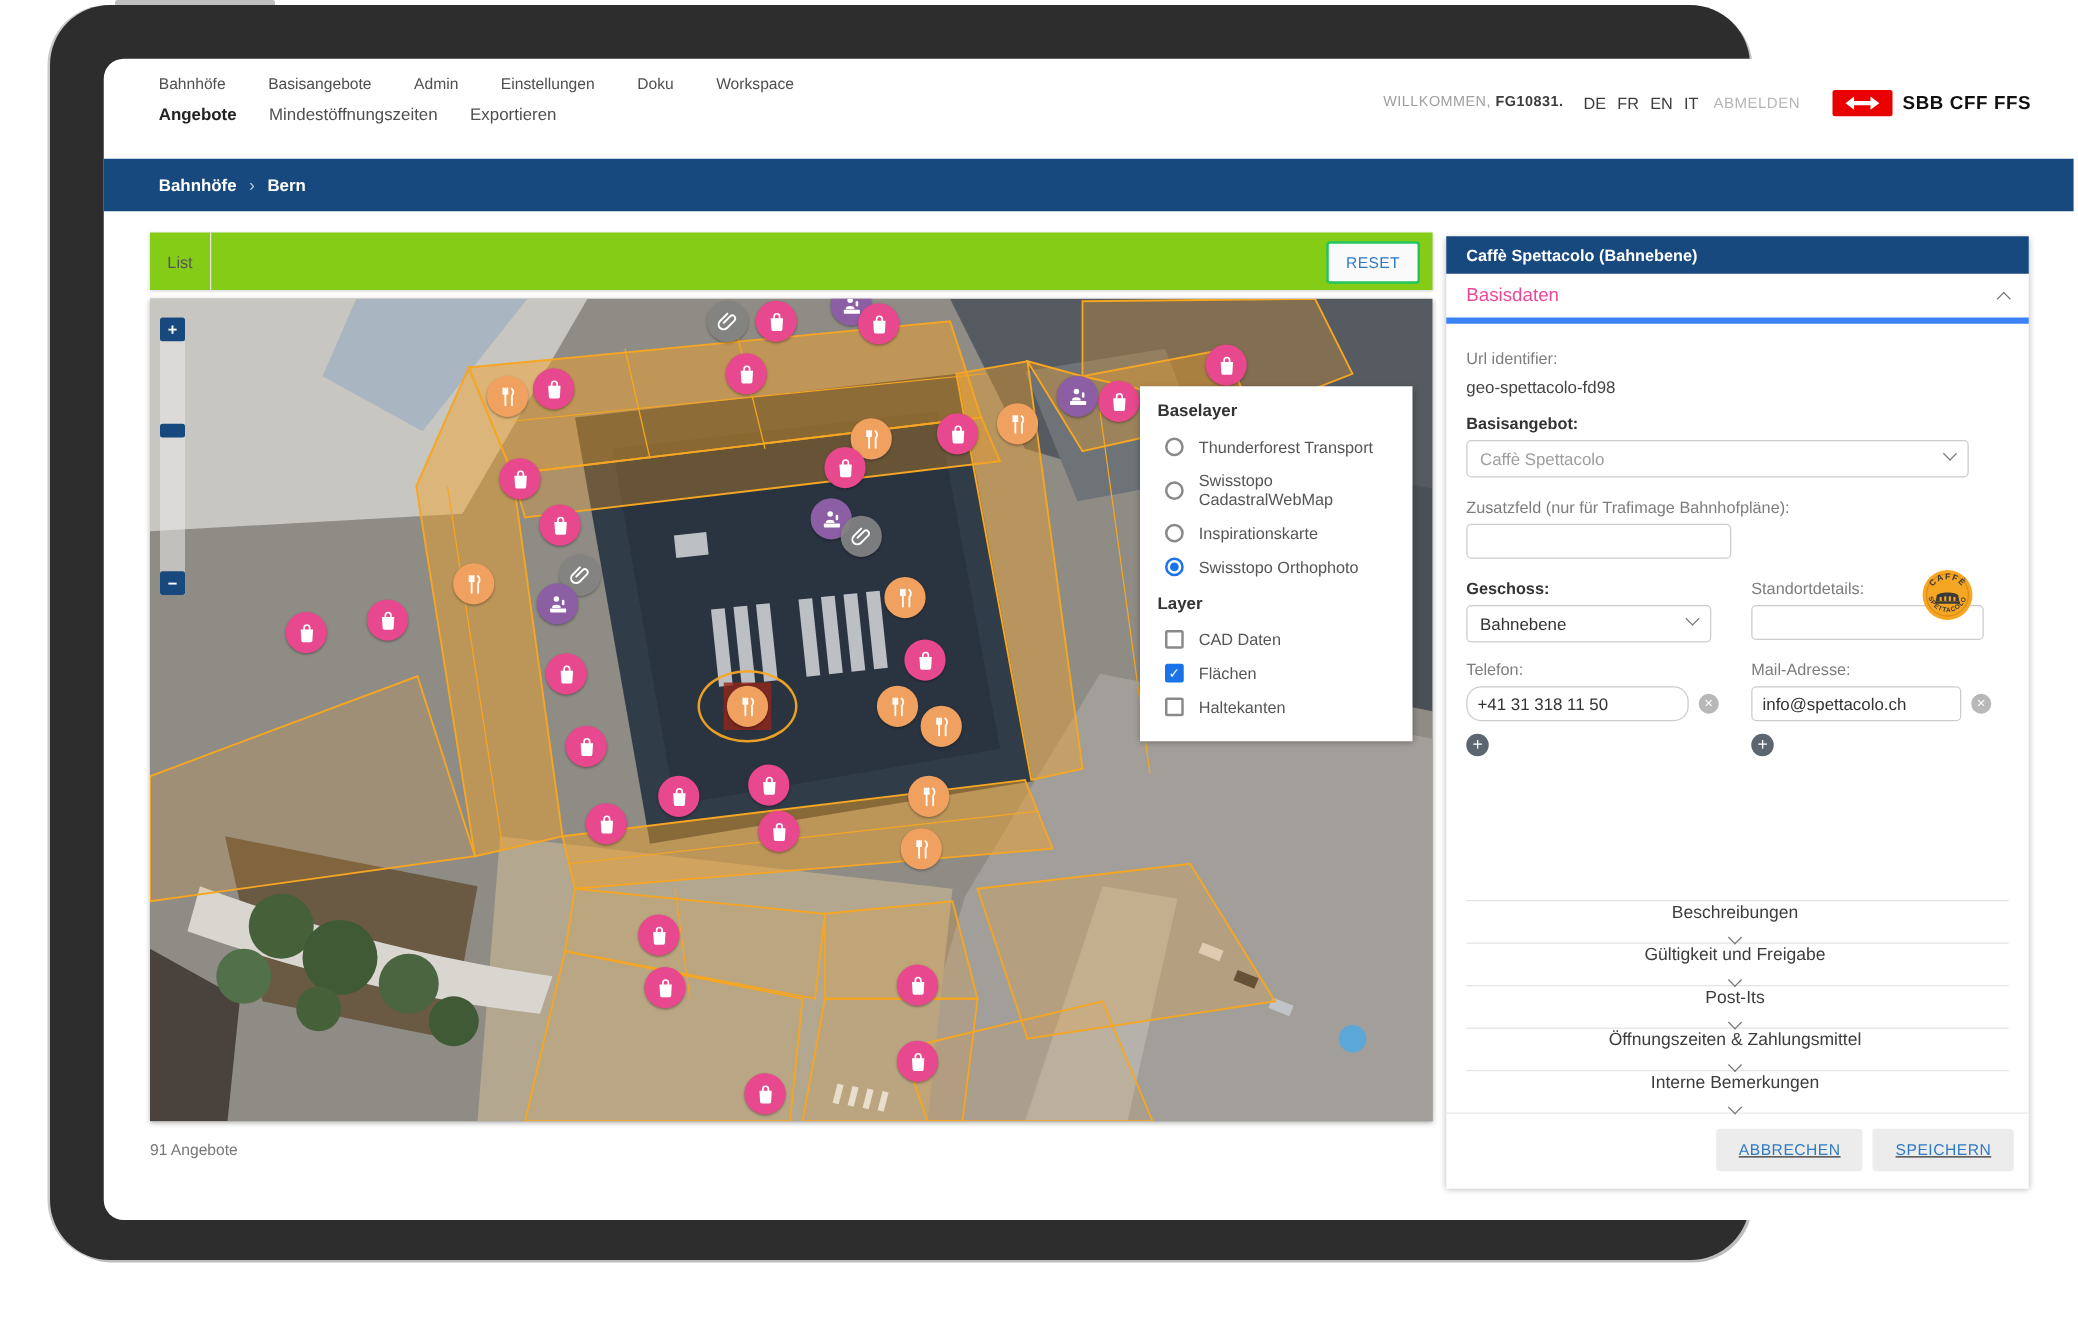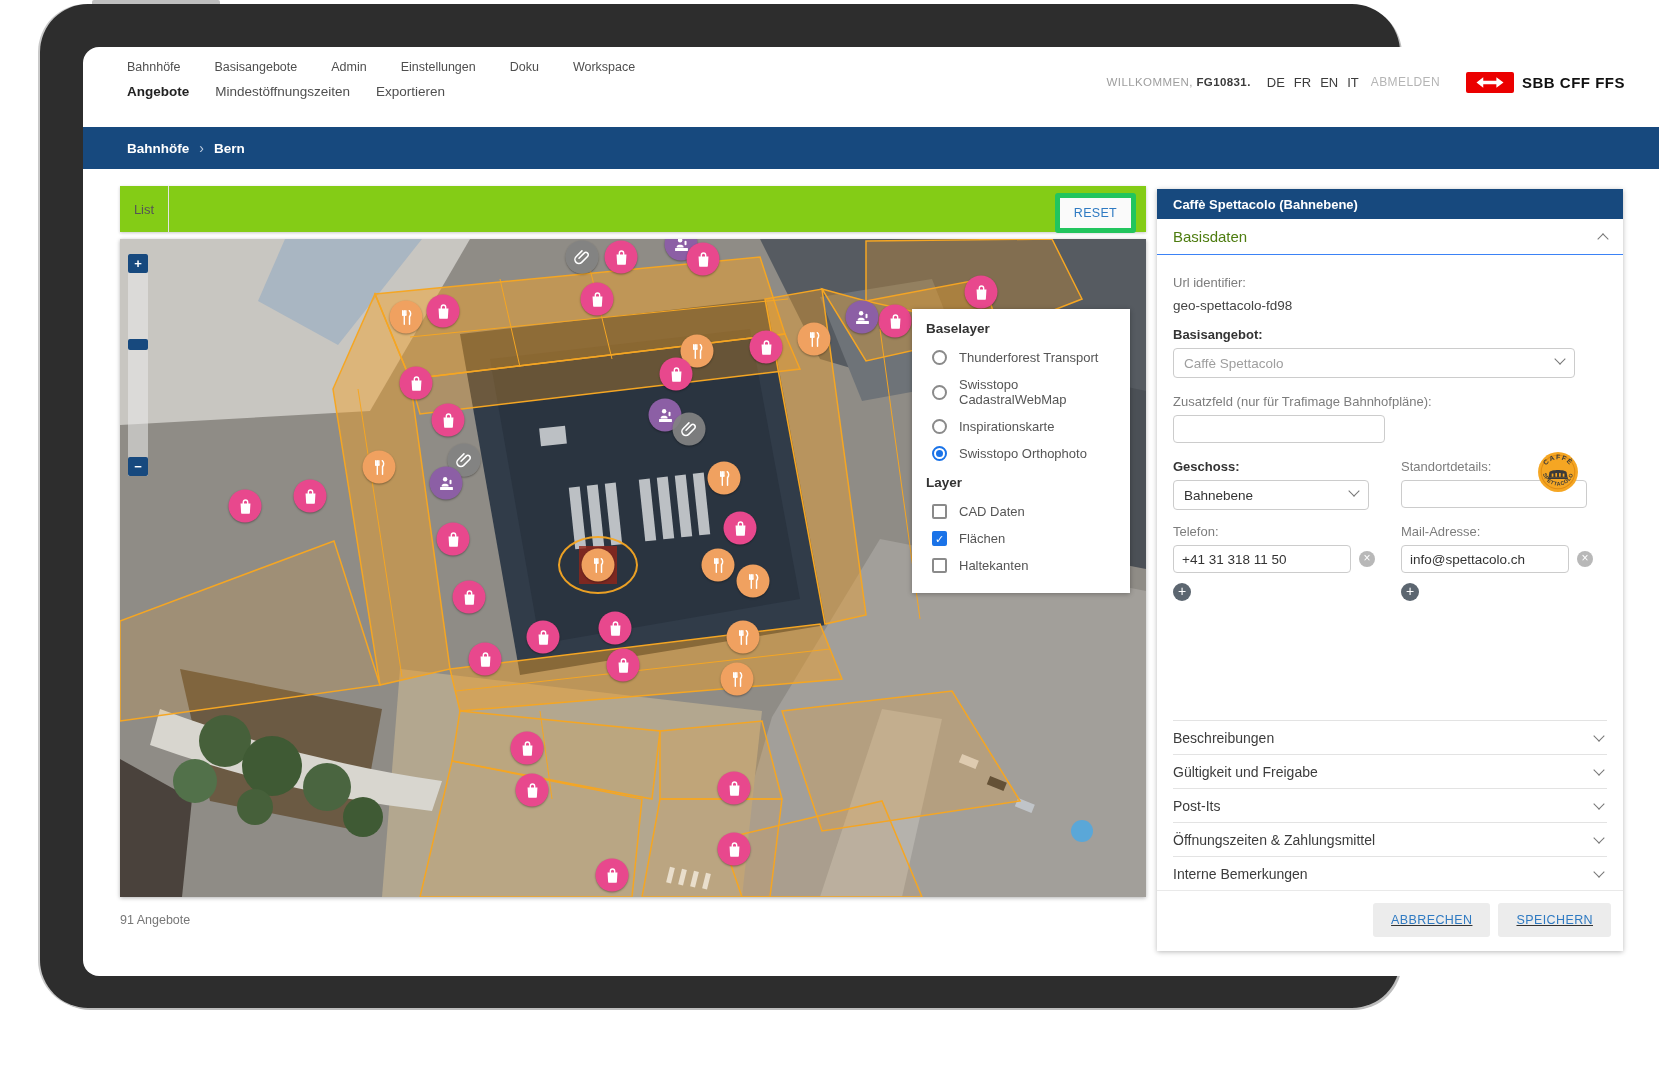--- a/index.html
+++ b/index.html
@@ -38,7 +38,7 @@
   .map-card{position:absolute;left:37px;top:139px;width:1026px;}
   .tabbar{height:46px;background:#84cc16;box-shadow:0 1px 3px rgba(0,0,0,.22);display:flex;align-items:center;position:relative;}
   .tab-list{width:48px;height:100%;display:flex;align-items:center;justify-content:center;font-size:13px;color:#555;border-right:1px solid #e4e4e4;cursor:pointer;}
-  .reset-btn{position:absolute;right:10px;top:7px;height:30px;padding:0 14px;background:#fafafa;border:5px solid #22c55e;border-radius:3px;
+  .reset-btn{position:absolute;right:10px;top:7px;height:30px;padding:0 14px;background:#fafafa;border:2px solid #22c55e;border-radius:3px;
              color:#2f7ac2;font-size:12.5px;display:flex;align-items:center;letter-spacing:.3px;cursor:pointer;}
   .map-viewport{position:relative;margin-top:7px;width:1026px;height:658px;overflow:hidden;box-shadow:0 1px 4px rgba(0,0,0,.3);background:#8f8c86;}
   .map-viewport > svg{position:absolute;left:0;top:0;}

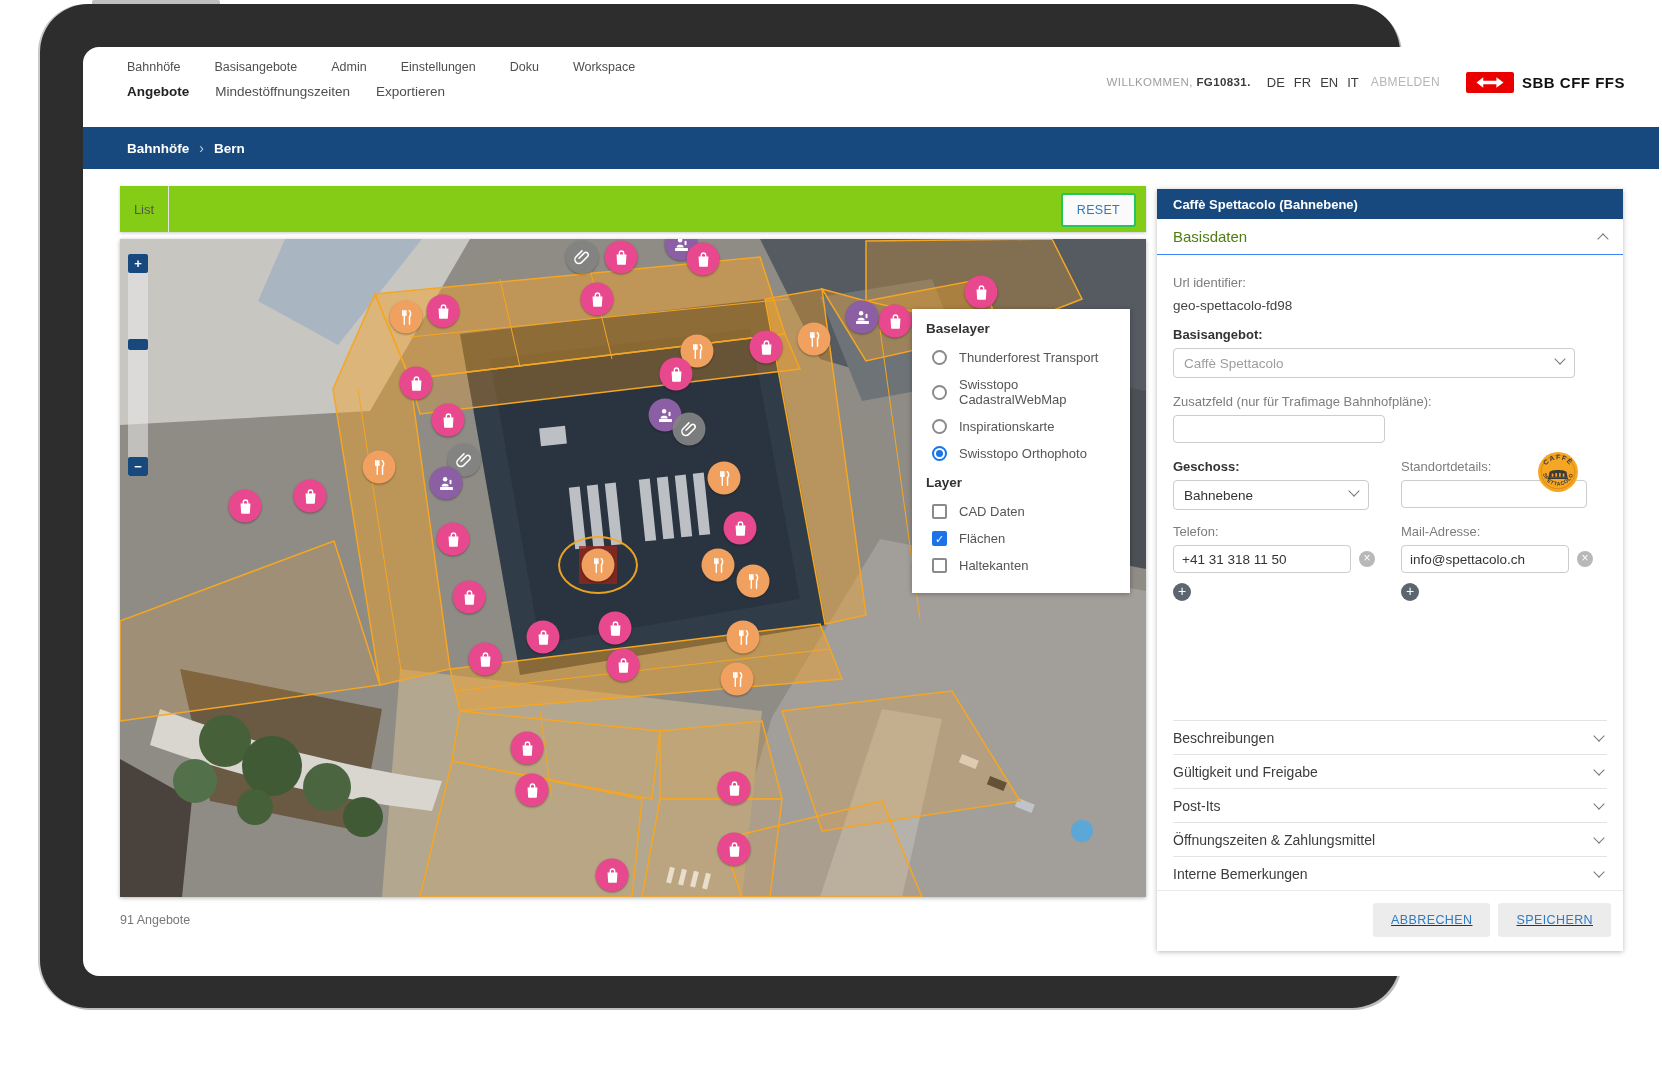--- a/index.html
+++ b/index.html
@@ -82,8 +82,8 @@
   .form-card{position:absolute;left:1074px;top:142px;width:466px;height:762px;background:#fff;box-shadow:0 1px 5px rgba(0,0,0,.28);
              display:flex;flex-direction:column;box-sizing:border-box;}
   .form-header{height:30px;background:#17497e;color:#fff;font-size:13px;font-weight:bold;display:flex;align-items:center;padding:0 16px;flex:none;}
-  .section-row{height:35px;border-bottom:1px solid #3b82f6;display:flex;align-items:center;justify-content:space-between;
-               padding:0 16px;font-size:15px;color:#4d7c0f;flex:none;cursor:pointer;}
+  .section-row{height:35px;border-bottom:5px solid #3b82f6;display:flex;align-items:center;justify-content:space-between;
+               padding:0 16px;font-size:15px;color:#ec4899;flex:none;cursor:pointer;}
   .form-body{padding:12px 16px 0 16px;flex:1;display:flex;flex-direction:column;position:relative;}
   .lbl{font-size:13px;color:#7d7d7d;}
   .lbl-b{font-size:13px;color:#333;font-weight:bold;}

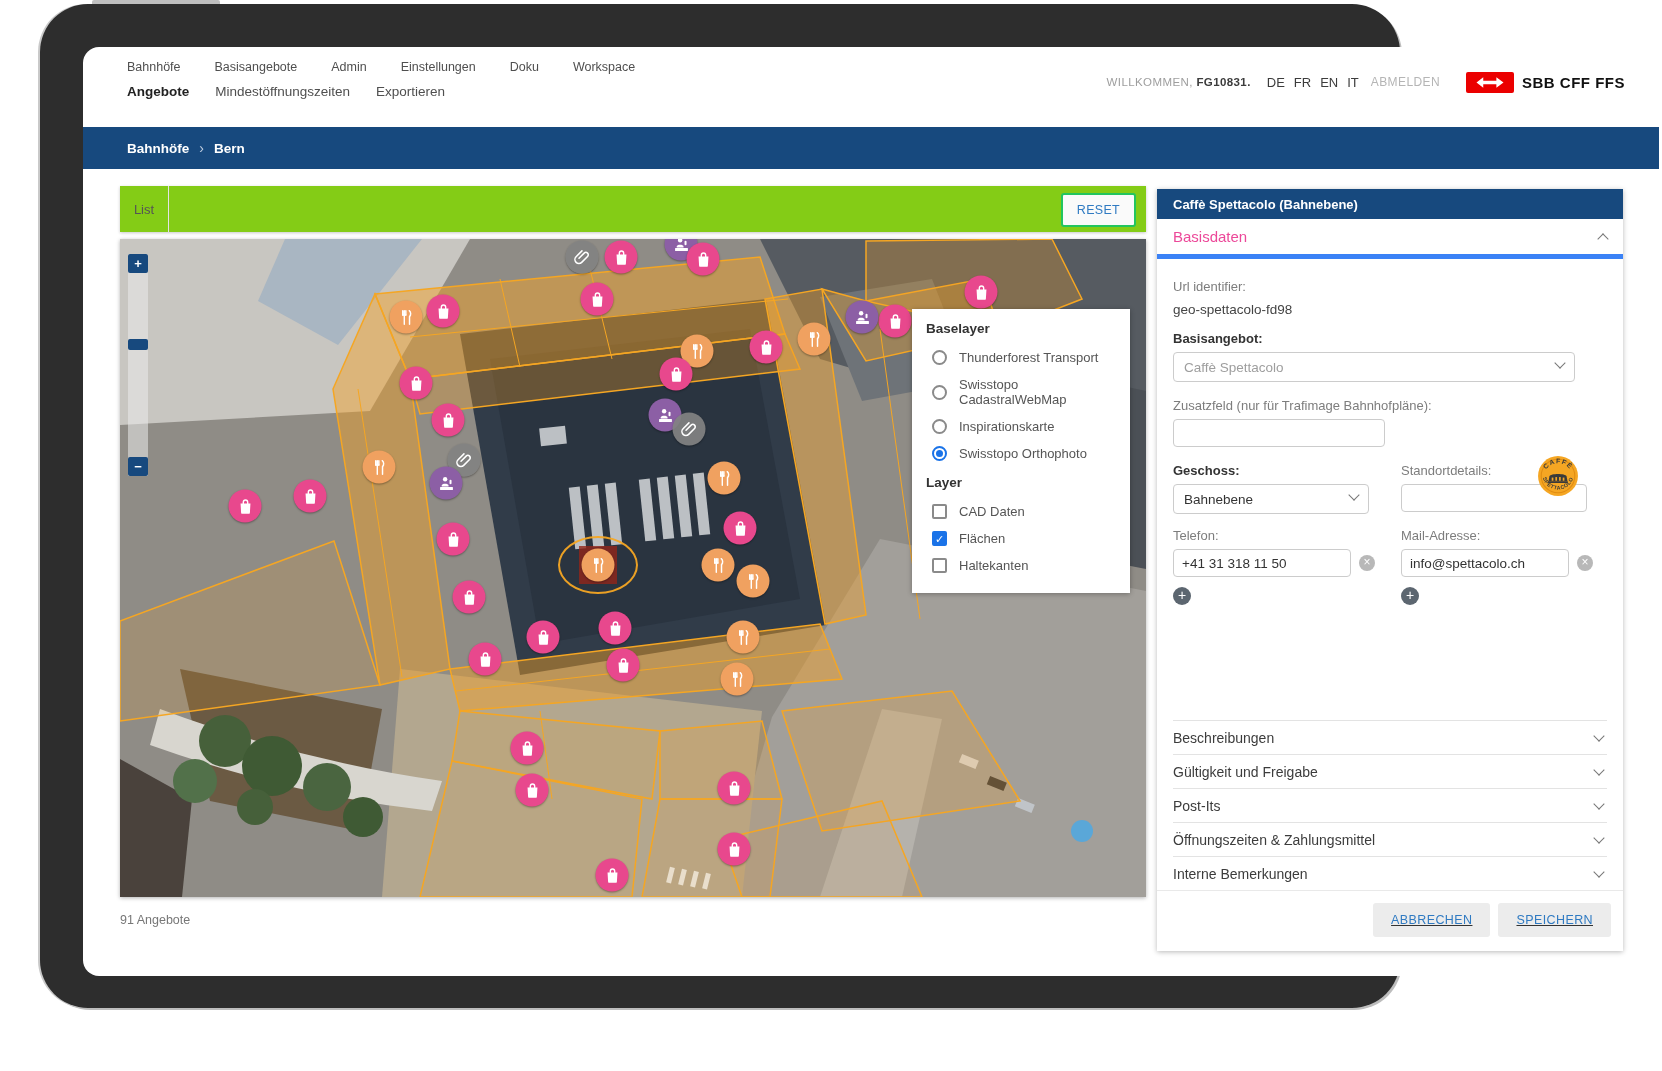--- a/index.html
+++ b/index.html
@@ -633,7 +633,7 @@
           <div class="col-l">
             <div class="lbl">Telefon:</div>
             <div class="inprow">
-              <input class="inp" style="width: 178px;" value="+41 31 318 11 50">
+              <input class="inp" style="width: 178px; border-radius: 12px;" value="+41 31 318 11 50">
               <span class="clear-btn">×</span>
             </div>
             <div class="add-btn">+</div>

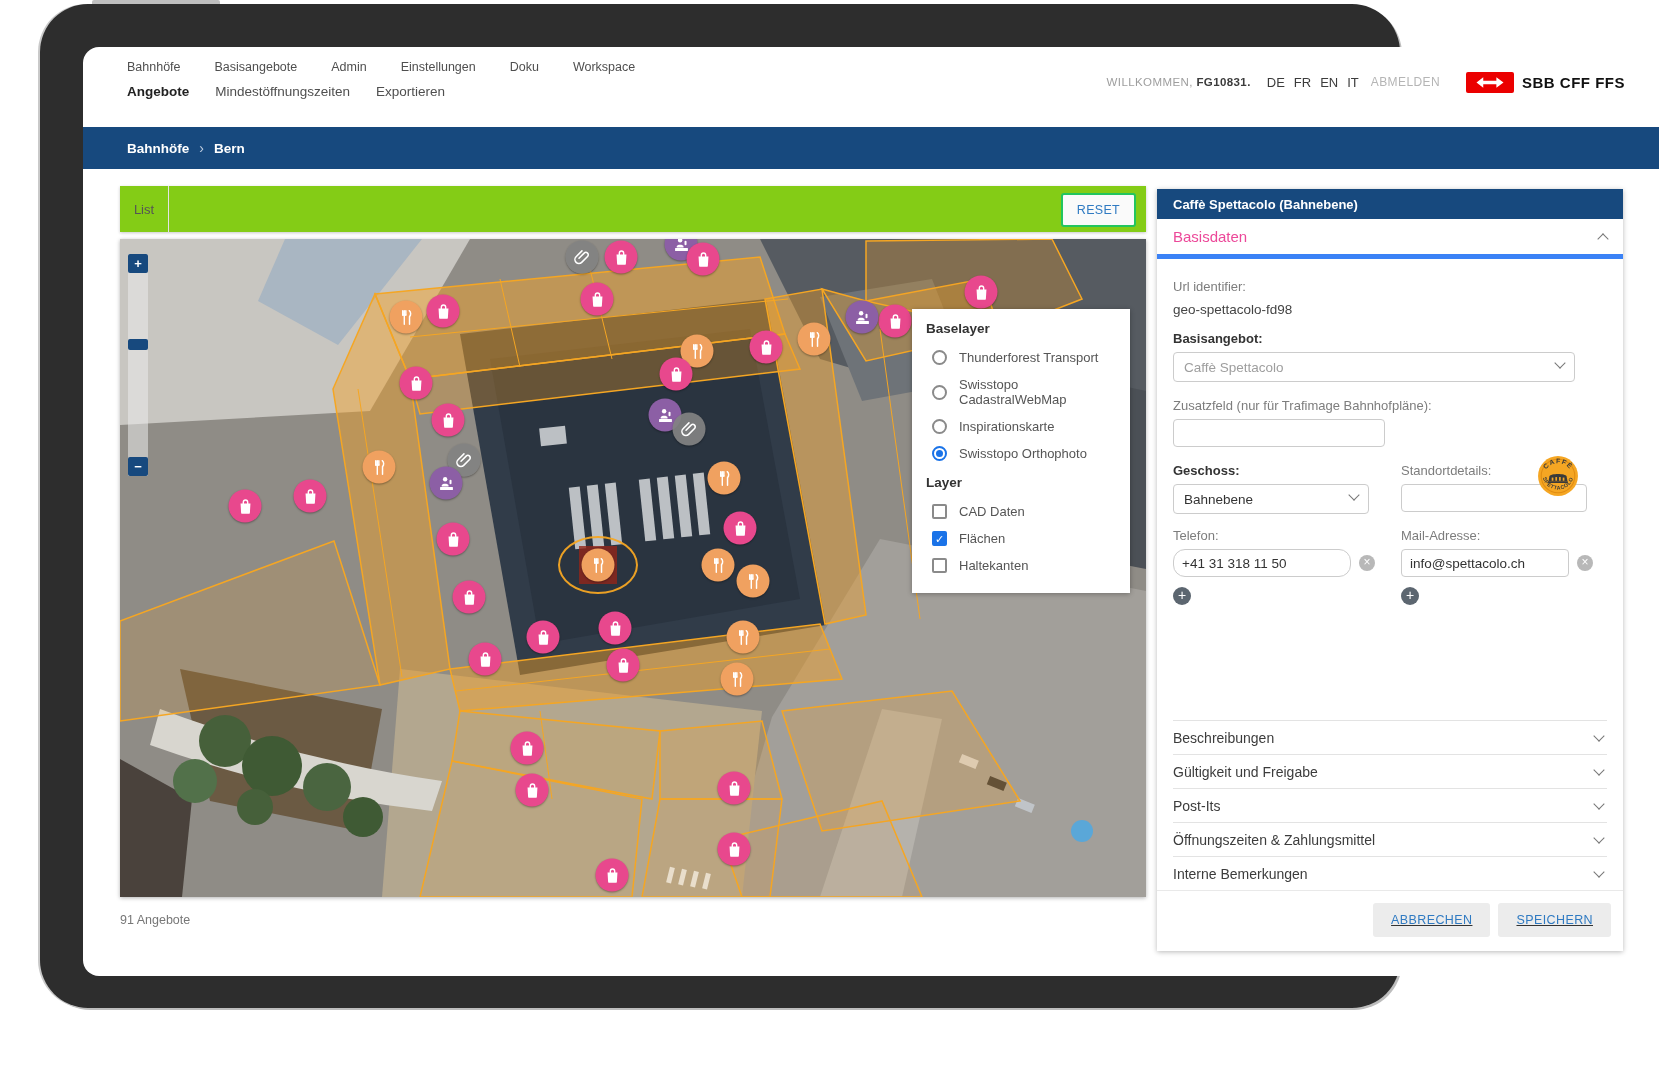--- a/index.html
+++ b/index.html
@@ -103,7 +103,7 @@
   .cs-logo{position:absolute;right:44px;top:196px;}
   .accordions{margin-top:auto;}
   .acc-row{height:33px;border-top:1px solid #e3e3e3;display:flex;align-items:center;justify-content:space-between;
-           padding:0 4px 0 0;font-size:14px;color:#3c3c3c;cursor:pointer;}
+           padding:0 4px 0 0;font-size:14px;color:#3c3c3c;cursor:pointer;flex-direction:column;}
   .form-actions{border-top:1px solid #e9e9e9;padding:12px 12px 14px 12px;display:flex;justify-content:flex-end;gap:8px;flex:none;text-decoration:underline;}
   .btn{background:#ececec;border:none;border-radius:3px;color:#2f7ac2;font-size:12.5px;letter-spacing:.4px;
        padding:10px 18px;cursor:pointer;font-family:"Liberation Sans",sans-serif;}

